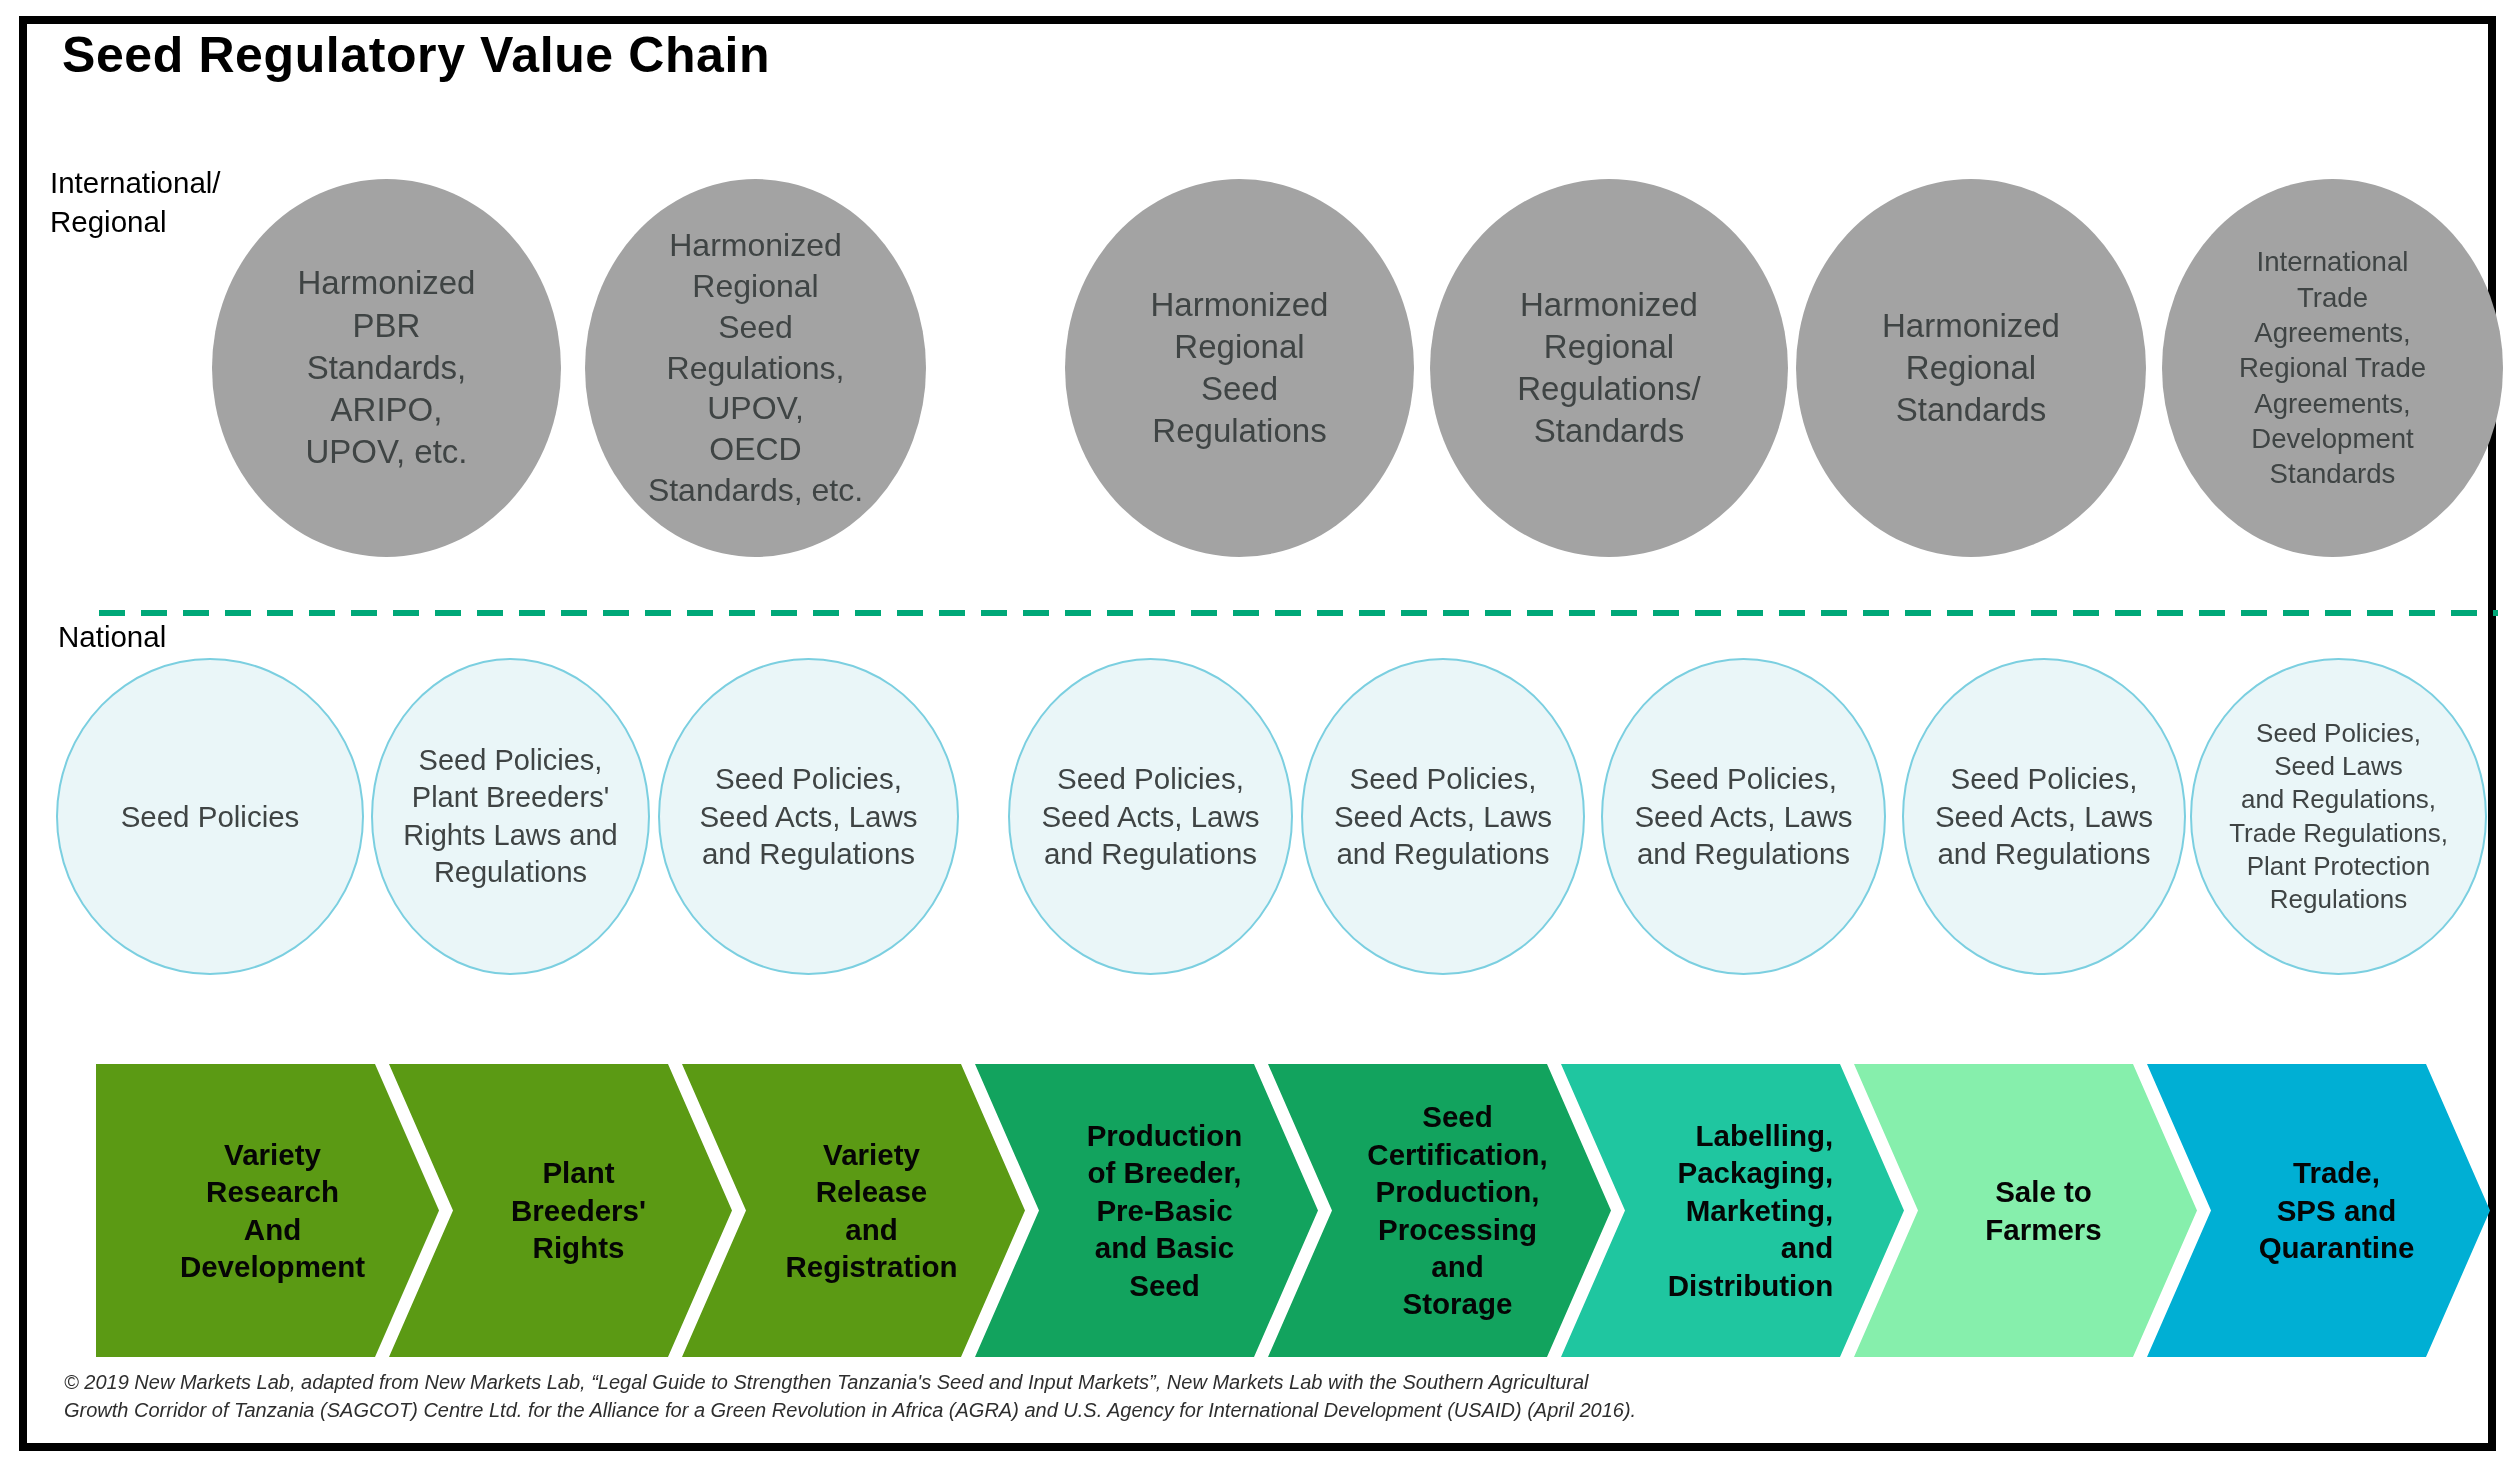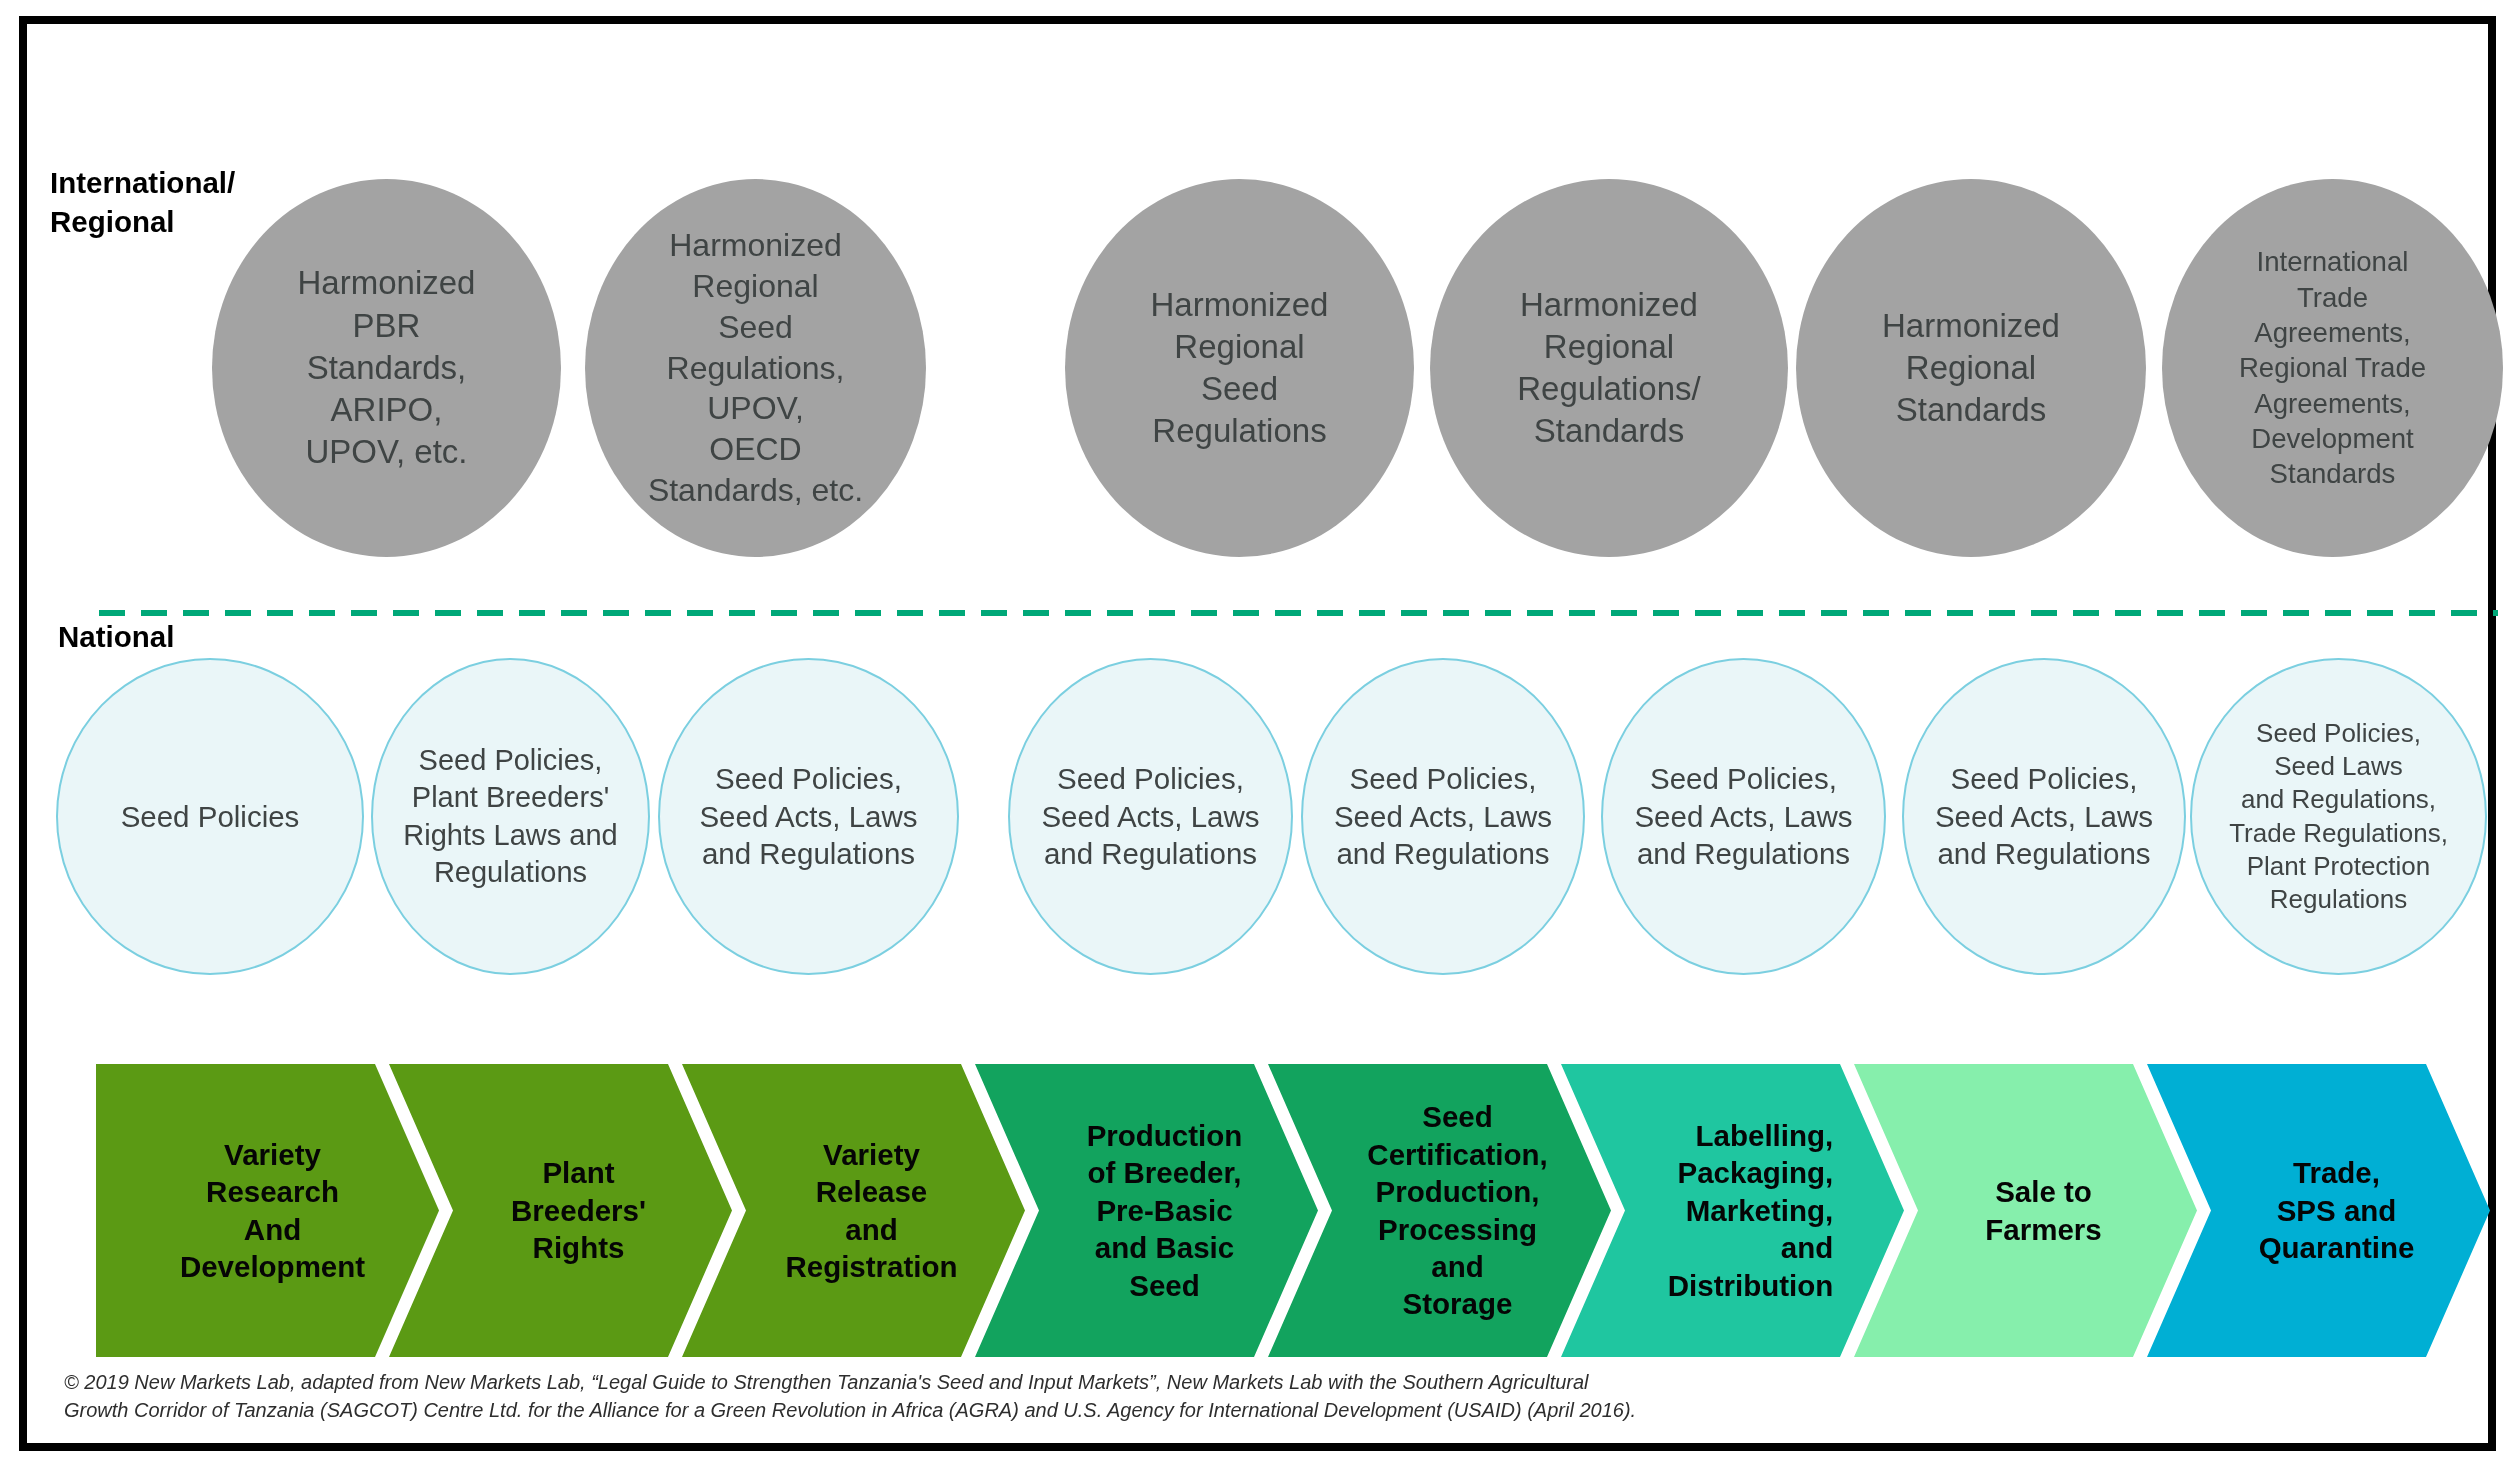--- a/index.html
+++ b/index.html
@@ -60,6 +60,7 @@
 <div class="page">
   <div class="abs frame"></div>
 
+  <div class="abs page-title">Seed Regulatory Value Chain</div>
 
   <div class="abs row-label intl-label">International/
 Regional</div>

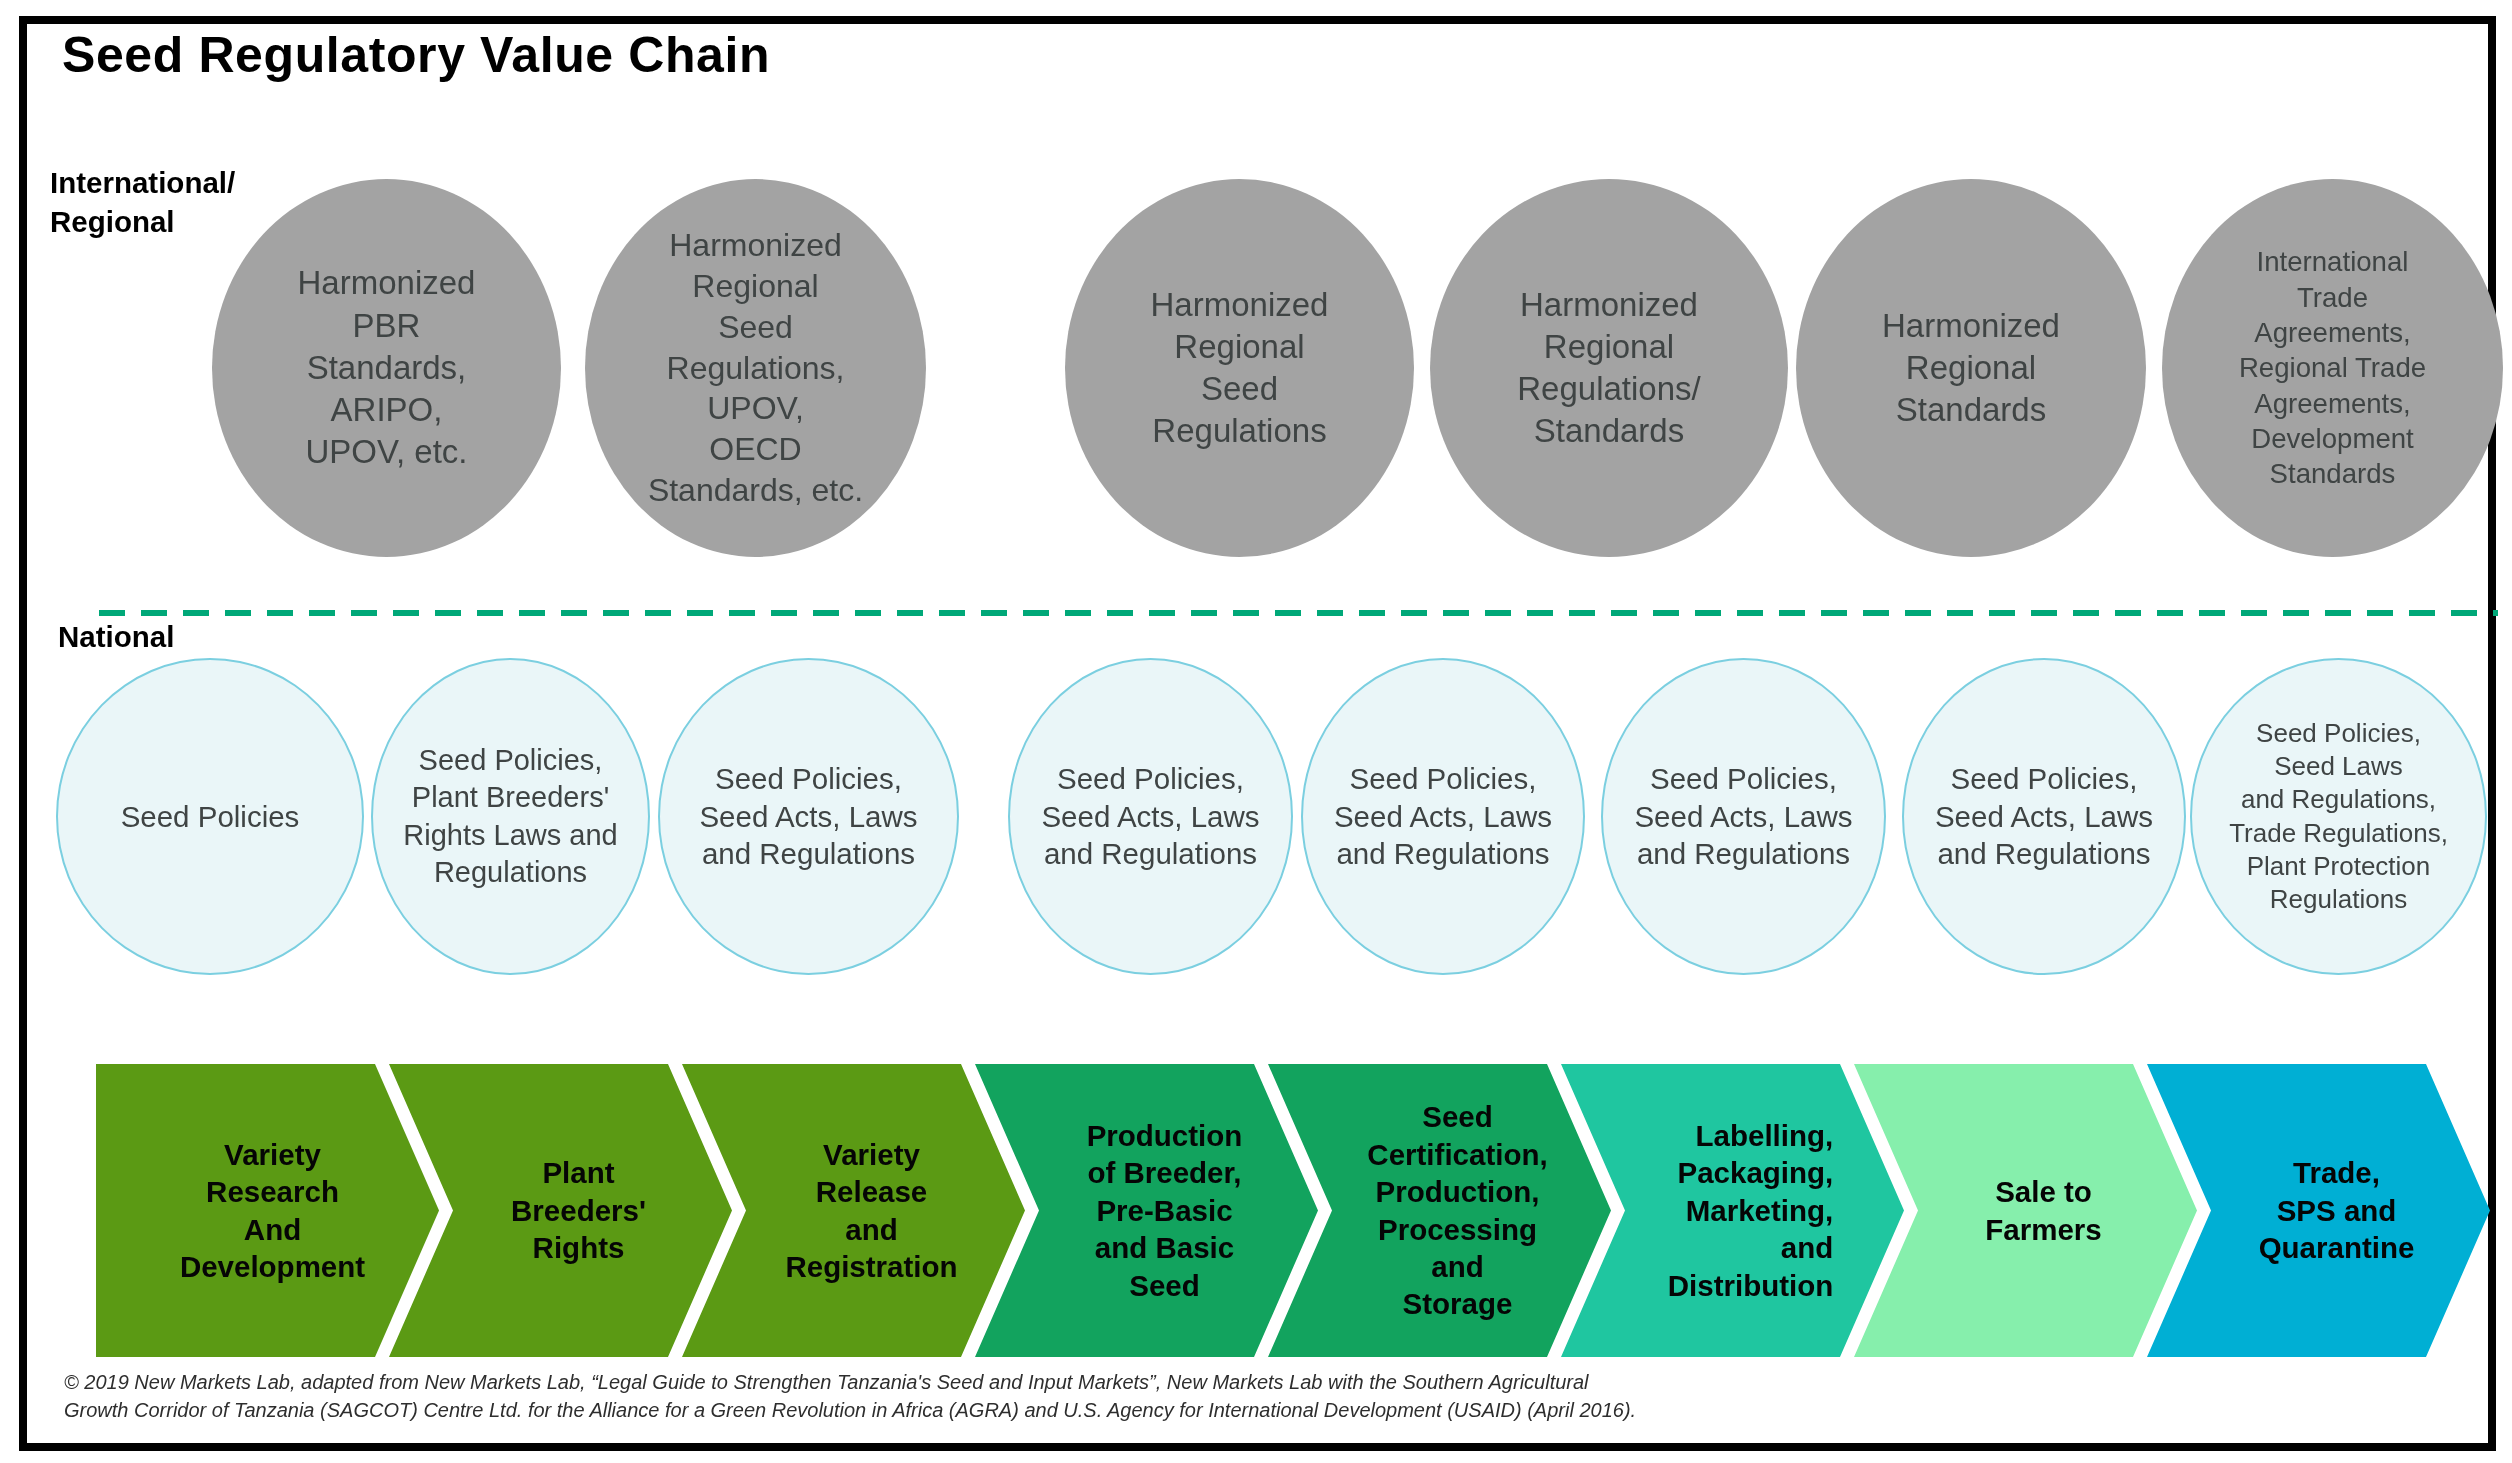--- a/index.html
+++ b/index.html
@@ -21,7 +21,7 @@
     letter-spacing:0.6px;white-space:pre-line;line-height:1.1;
   }
   .row-label{
-    font-size:29.5px;font-weight:bold;color:#000;
+    font-size:29.5px;font-weight:normal;color:#000;
     white-space:pre-line;line-height:1.32;
   }
   .intl-label{left:50px;top:164px;}

